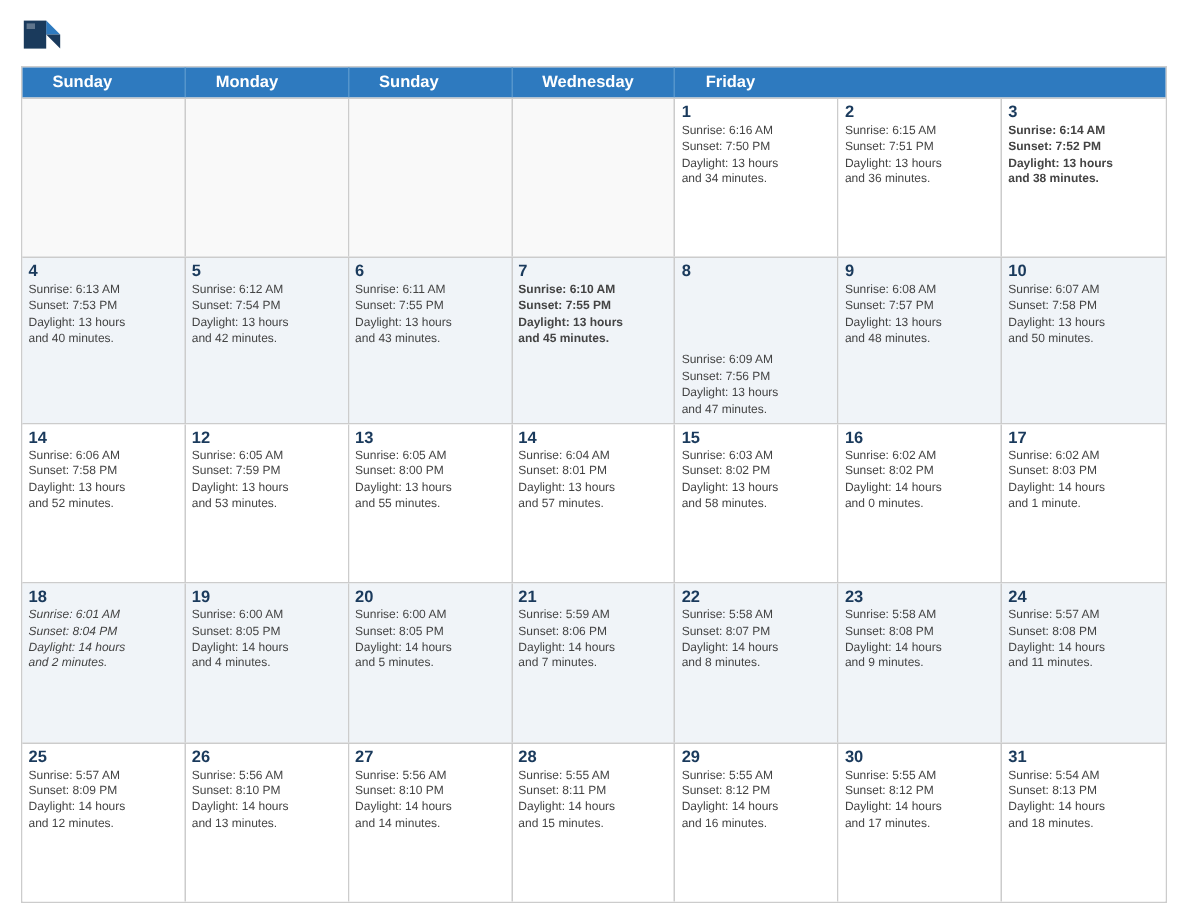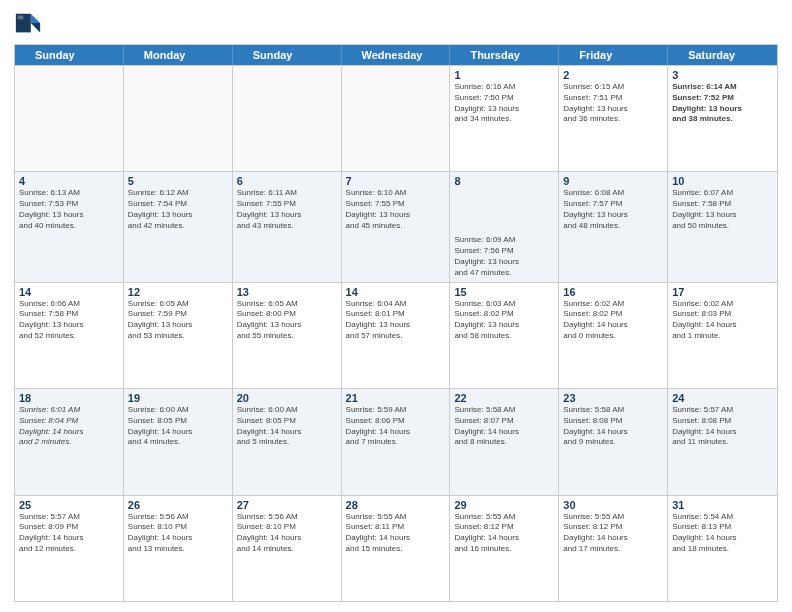--- a/index.html
+++ b/index.html
@@ -134,7 +134,6 @@
         <div class="cal-header-cell">Monday</div>
         <div class="cal-header-cell">Sunday</div>
         <div class="cal-header-cell">Wednesday</div>
-        <div class="cal-header-cell">Thursday</div>
         <div class="cal-header-cell">Friday</div>
         <div class="cal-header-cell">Saturday</div>
       </div>

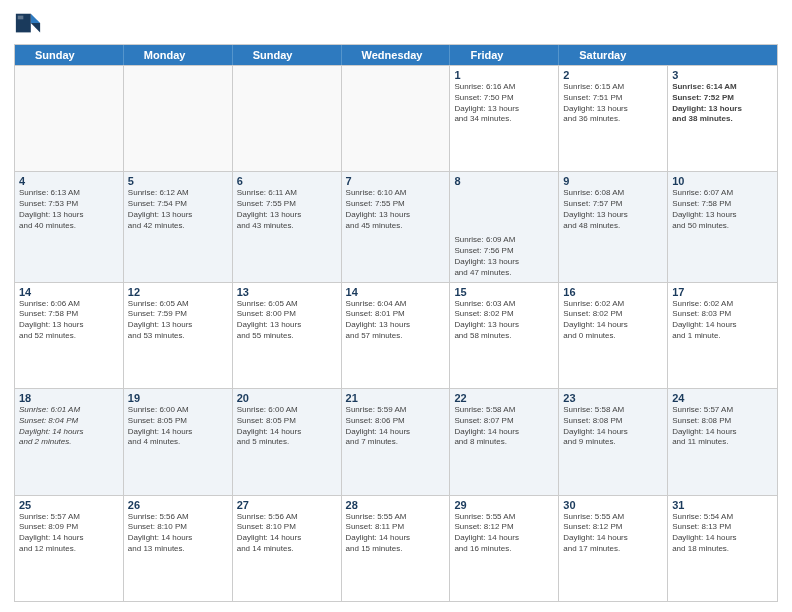--- a/index.html
+++ b/index.html
@@ -135,7 +135,6 @@
         <div class="cal-header-cell">Sunday</div>
         <div class="cal-header-cell">Wednesday</div>
         <div class="cal-header-cell">Friday</div>
-        <div class="cal-header-cell">Saturday</div>
       </div>
     <div class="cal-body">
     <div class="cal-row">

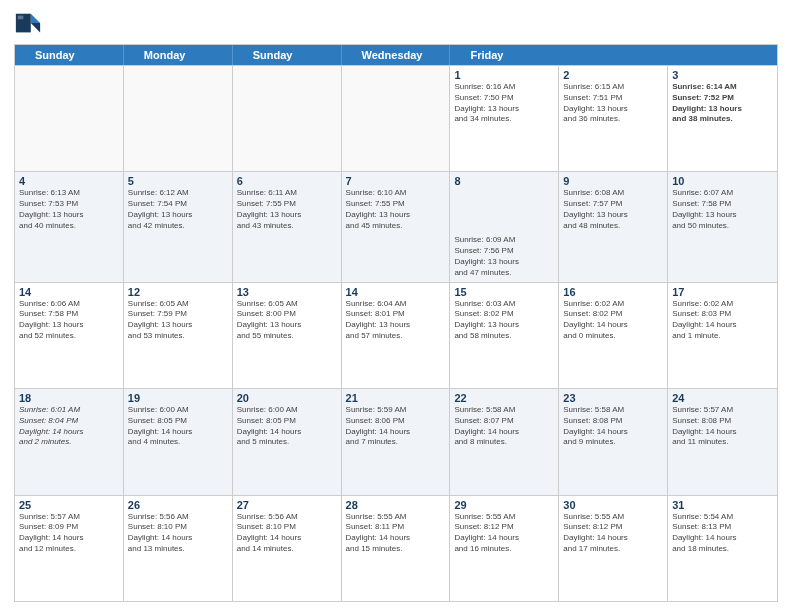--- a/index.html
+++ b/index.html
@@ -188,7 +188,7 @@
           </div>
           <div class="cal-cell alt-row">
             <div class="day-num">7</div>
-            <div class="day-info" style="white-space: pre-line;">Sunrise: 6:10 AM
+            <div class="day-info" style="white-space: pre-line; font-weight: bold;">Sunrise: 6:10 AM
 Sunset: 7:55 PM
 Daylight: 13 hours
 and 45 minutes.</div>

